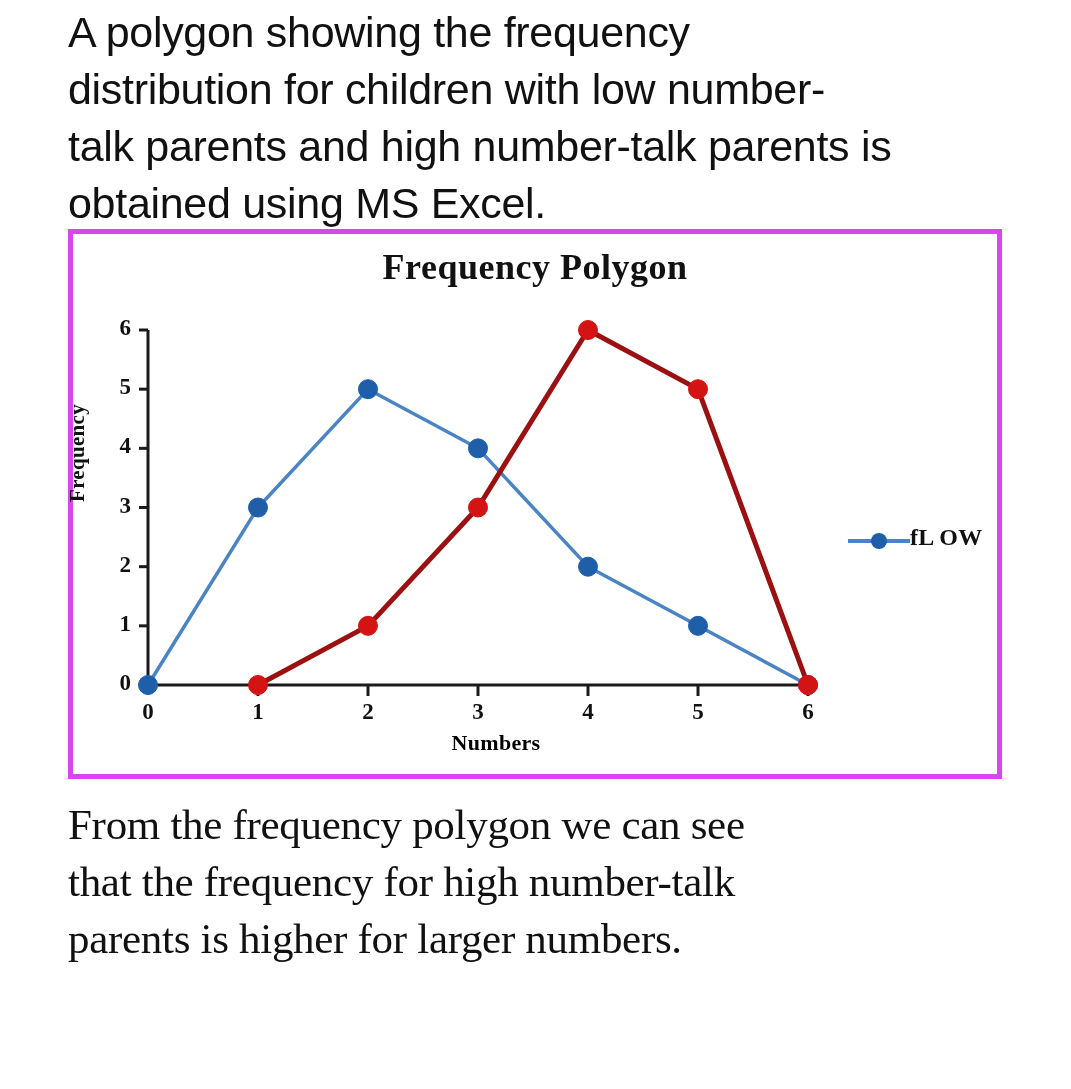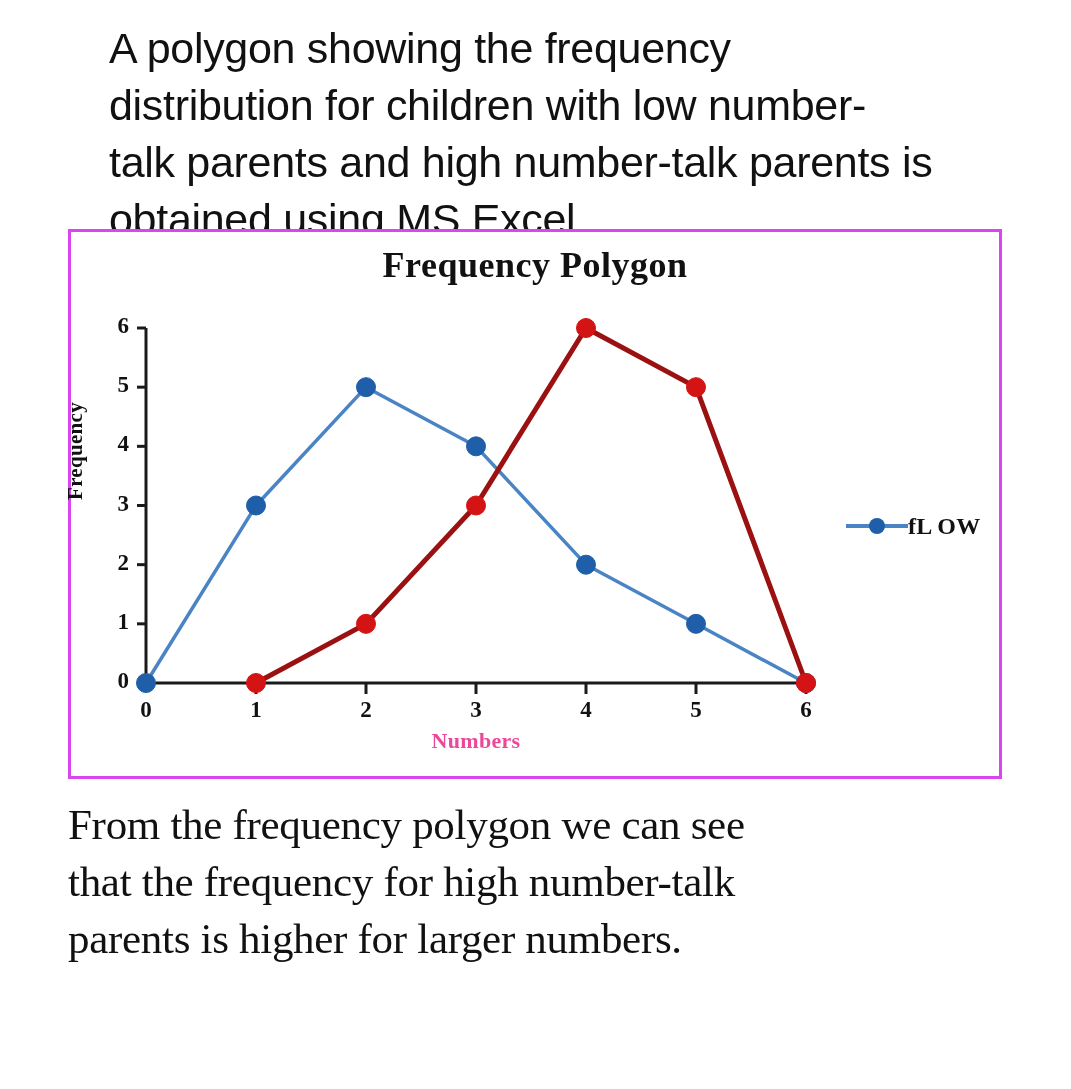--- a/index.html
+++ b/index.html
@@ -28,7 +28,7 @@
     color: #111111;
     white-space: pre-line;
   }
-  #intro-text { top: 20px; margin-left: 41px; }
+  #intro-text { top: 4px; }
   #conclusion-text { top: 796px; font-family: Liberation Serif, serif; }
 
   

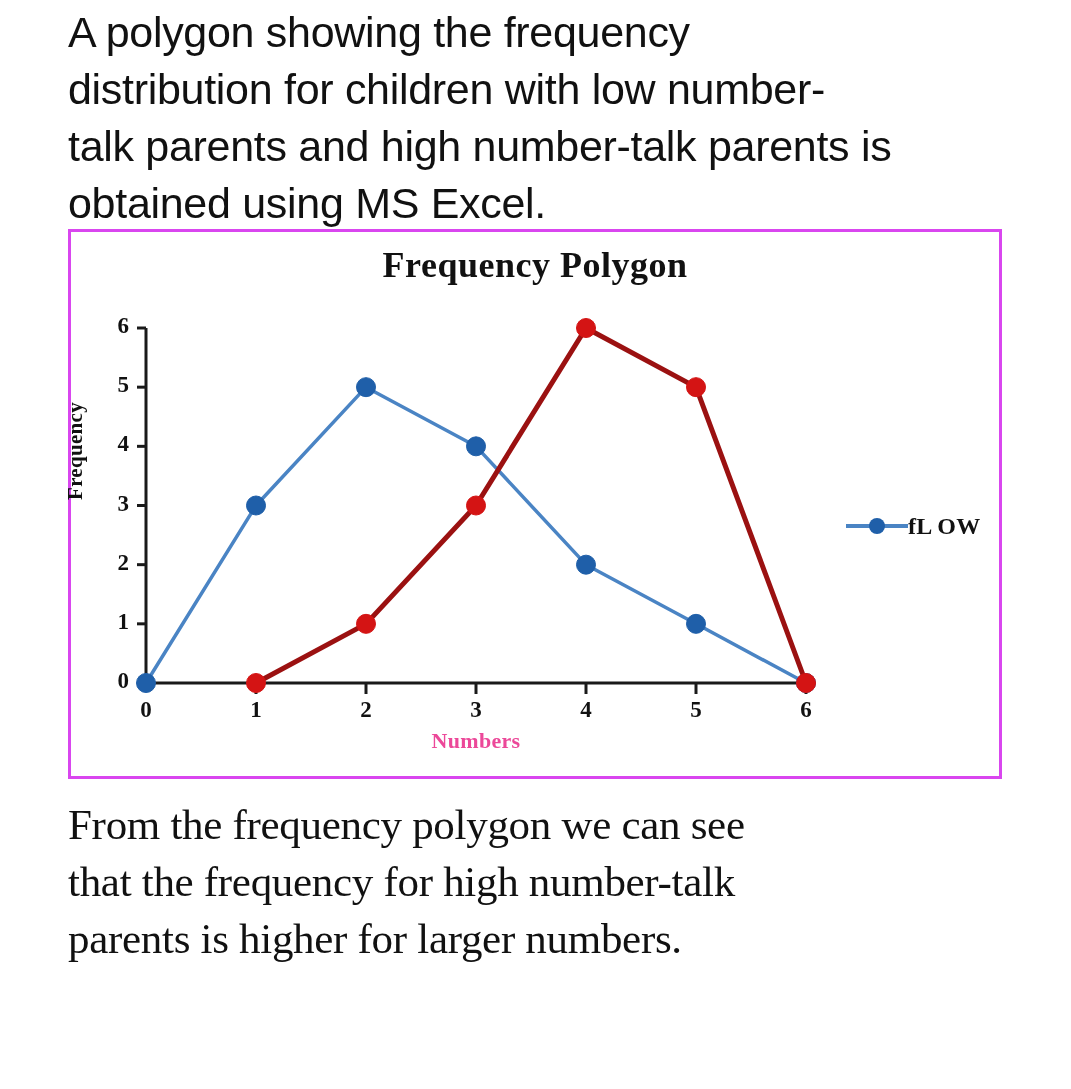--- a/index.html
+++ b/index.html
@@ -38,7 +38,7 @@
     top: 229px;
     width: 934px;
     height: 550px;
-    border: 3px solid #d946ef;
+    border: 5px solid #d946ef;
     box-sizing: border-box;
     background: #ffffff;
   }

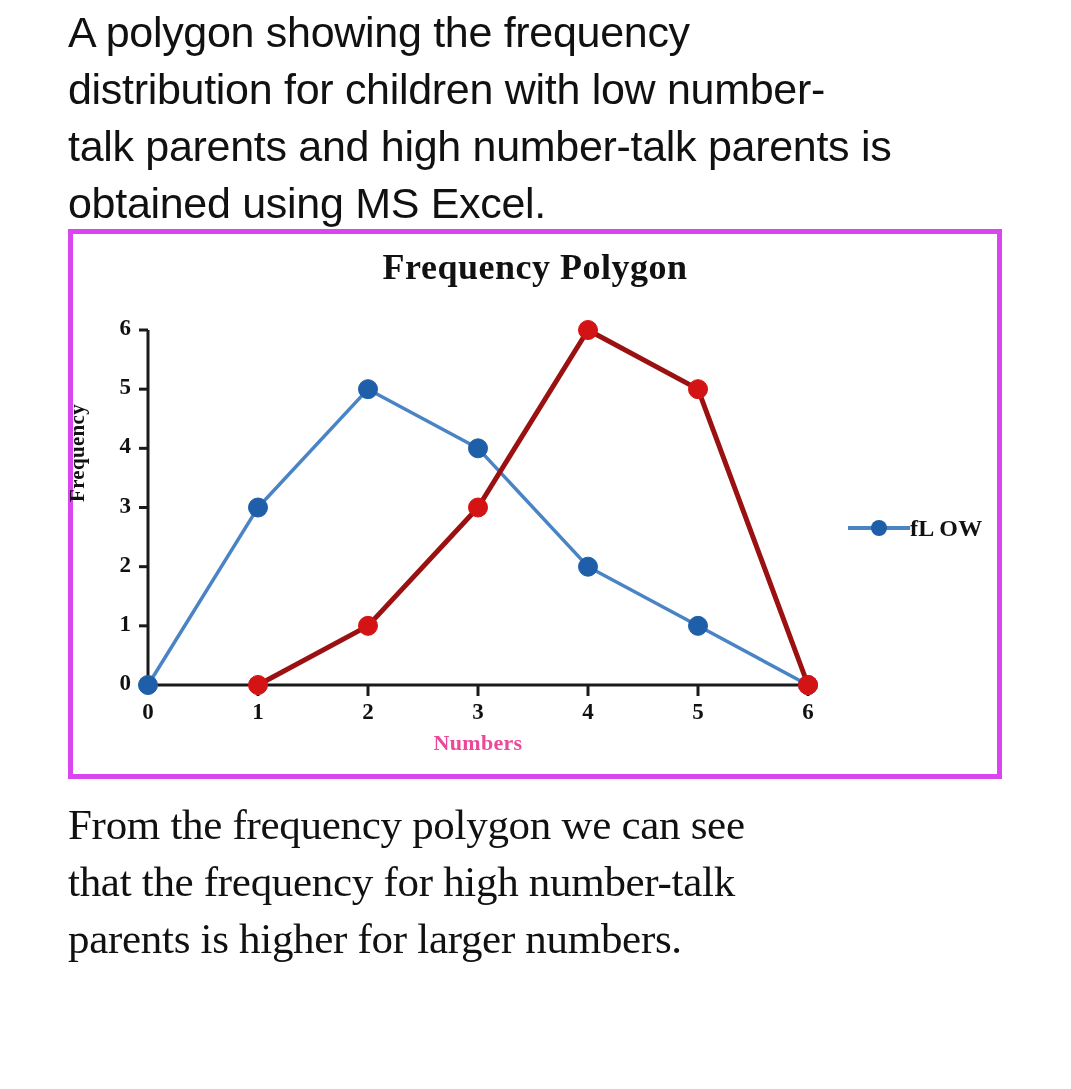--- a/index.html
+++ b/index.html
@@ -127,7 +127,7 @@
   }
   .legend-row {
     display: flex;
-    align-items: center;
+    align-items: flex-end;
     height: 46px;
   }
   .legend-swatch {

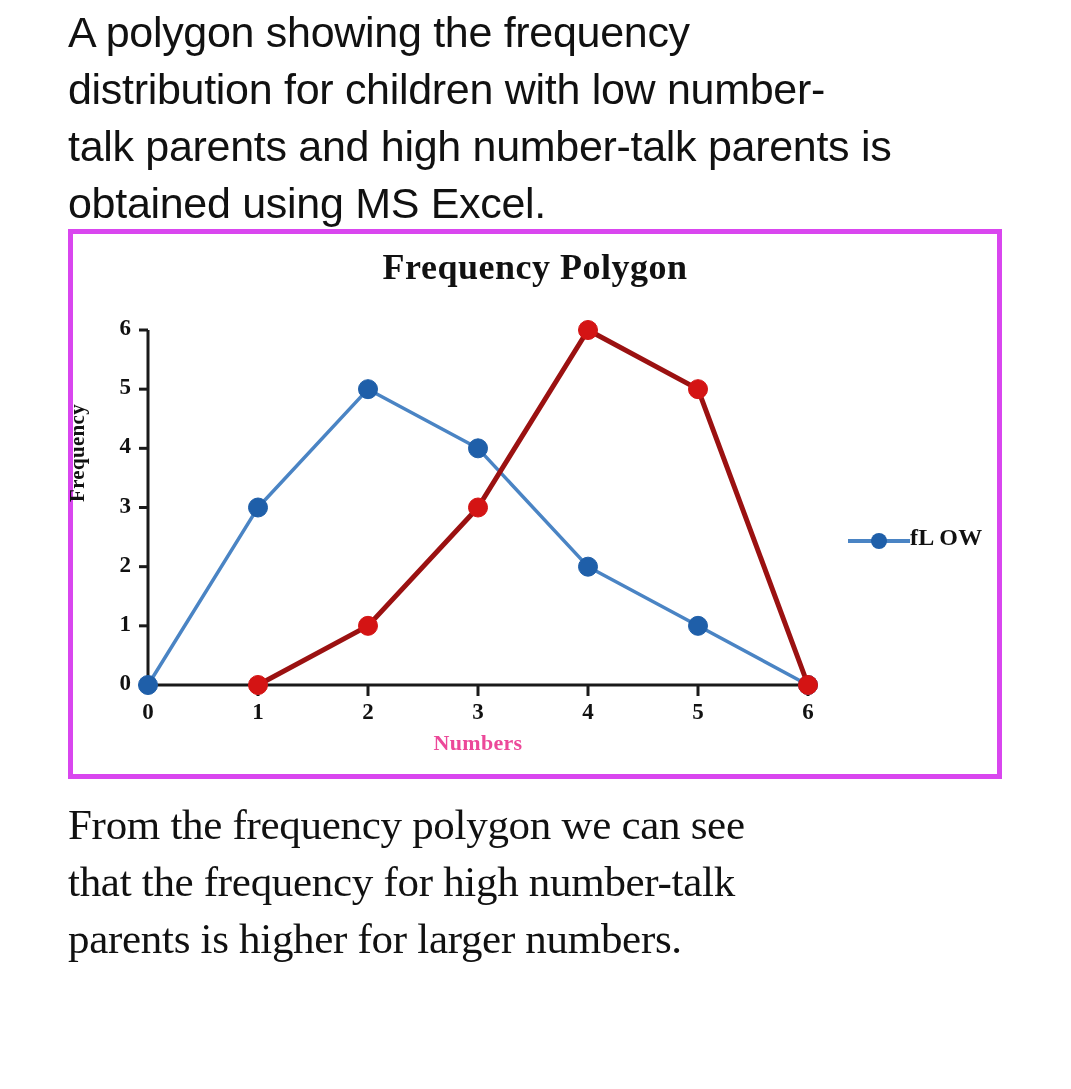--- a/index.html
+++ b/index.html
@@ -92,7 +92,7 @@
   
   #x-axis-label {
     position: absolute;
-    left: 75px;
+    left: 93px;
     top: 496px;
     width: 660px;
     text-align: center;
@@ -100,7 +100,7 @@
     font-weight: bold;
     font-size: 22px;
     letter-spacing: 0.3px;
-    color: #ec4899;
+    color: #000000;
   }
 
   .tick-label {

